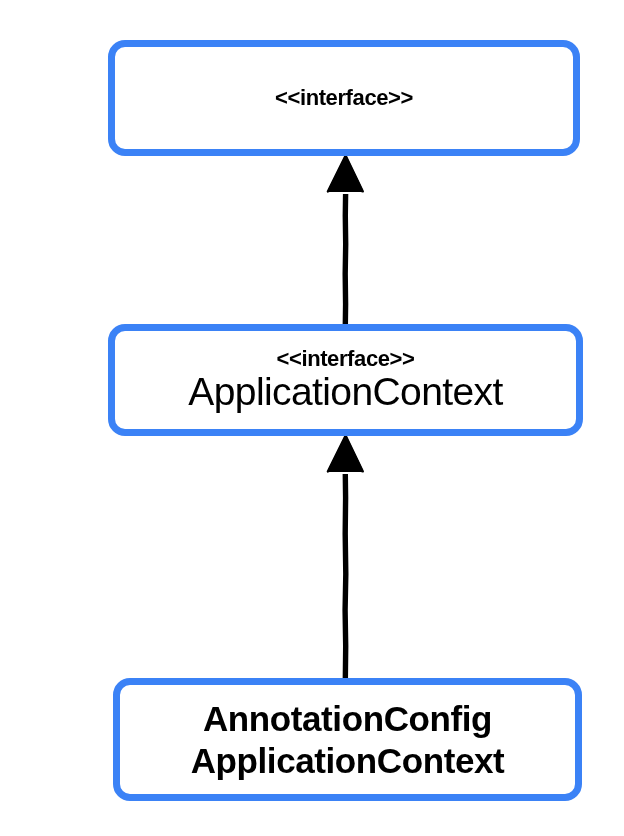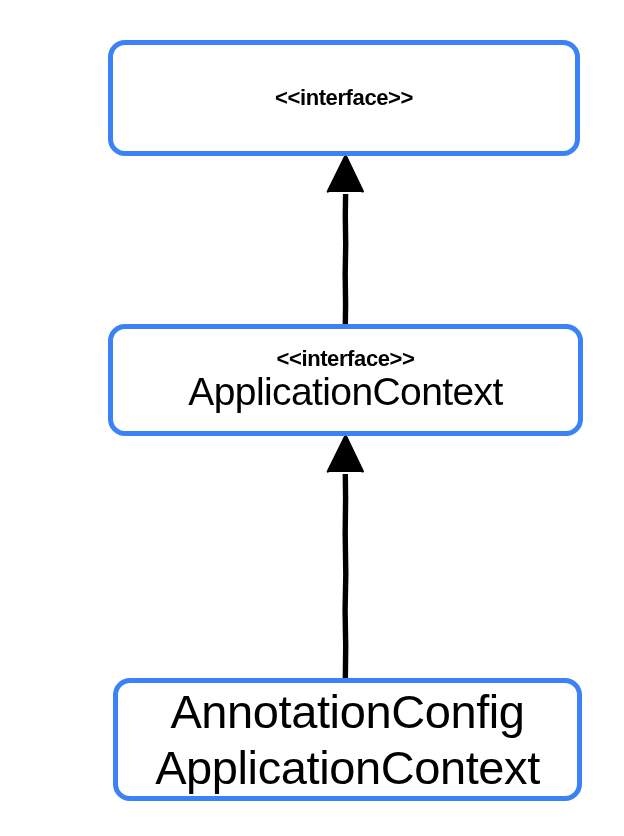--- a/index.html
+++ b/index.html
@@ -24,7 +24,7 @@
     position: absolute;
     box-sizing: border-box;
     background: #ffffff;
-    border: 5px solid #3b82f6;
+    border: 7px solid #3b82f6;
     border-radius: 17px;
     display: flex;
     flex-direction: column;

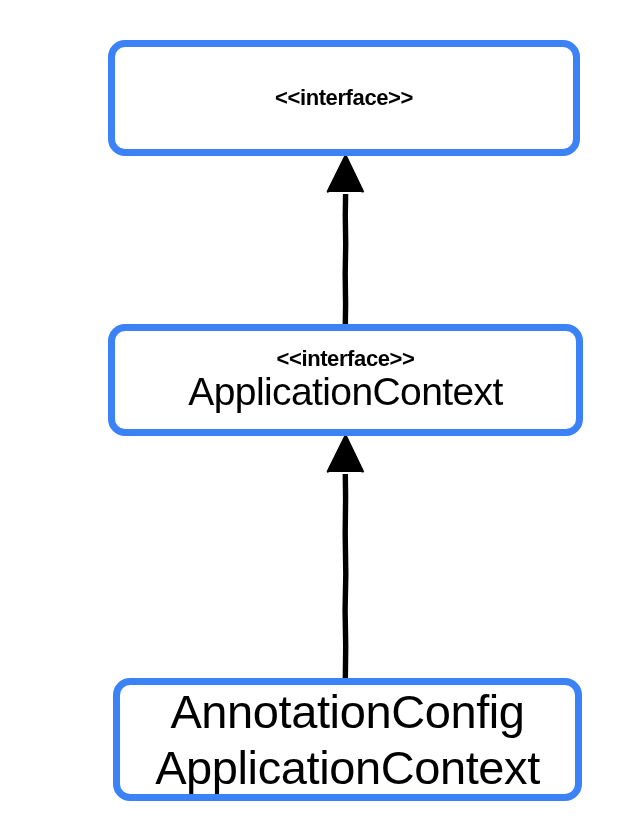--- a/index.html
+++ b/index.html
@@ -49,8 +49,8 @@
     white-space: nowrap;
   }
   .node-name-multiline {
-    font-size: 47px;
-    font-weight: normal;
+    font-size: 35px;
+    font-weight: bold;
     line-height: 1.18;
     letter-spacing: -0.4px;
   }

